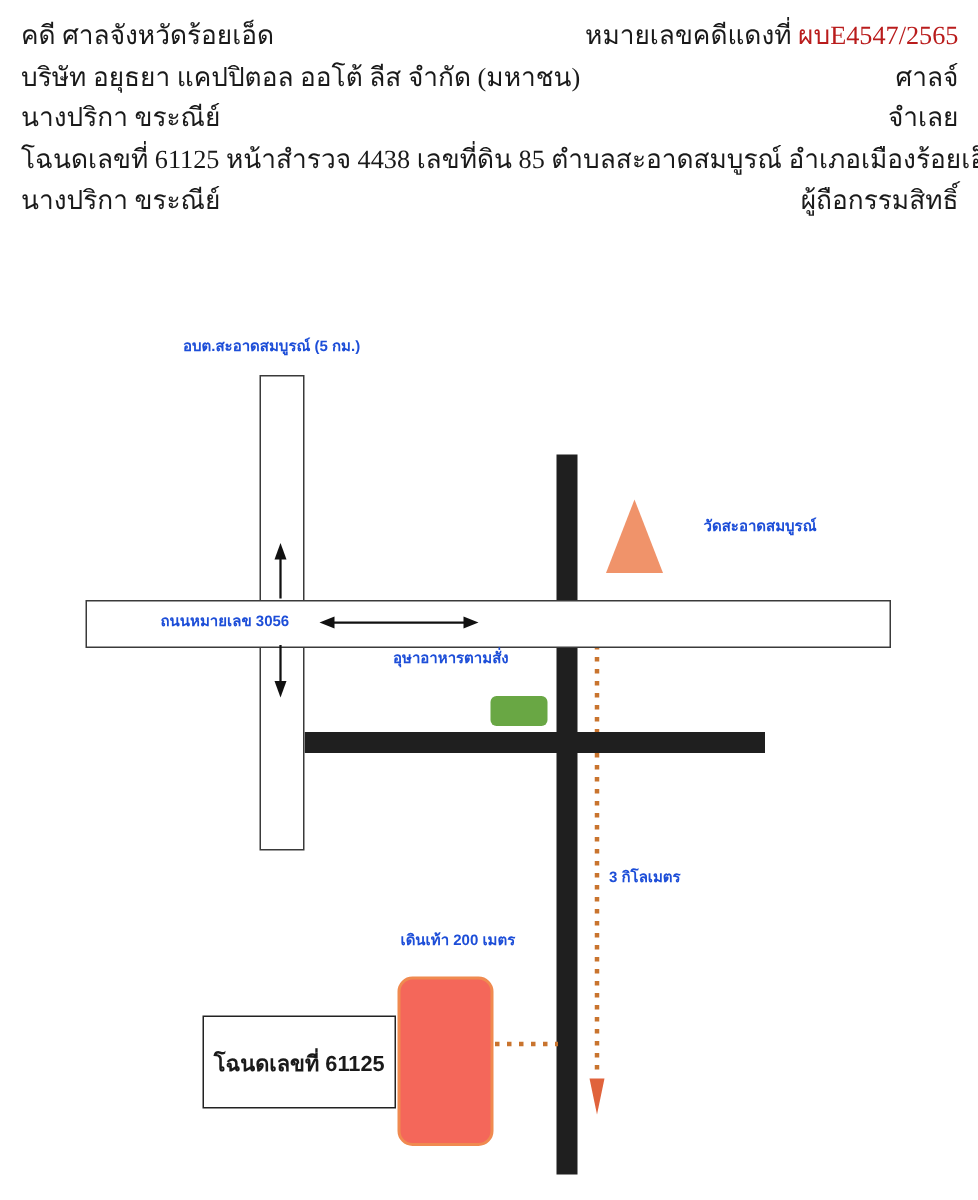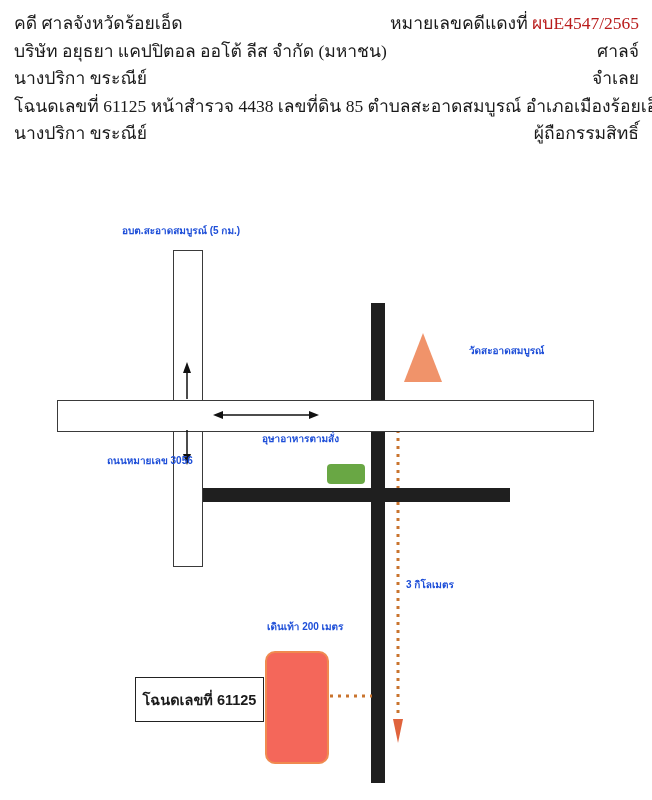--- a/index.html
+++ b/index.html
@@ -62,7 +62,7 @@
 </div>
 
 <div class="map-label" style="left:122px;top:223px;">อบต.สะอาดสมบูรณ์ (5 กม.)</div>
-<div class="map-label" style="left:107px;top:406px;z-index:4;margin-top:47px;">ถนนหมายเลข 3056</div>
+<div class="map-label" style="left:107px;top:406px;z-index:4;">ถนนหมายเลข 3056</div>
 <div class="map-label" style="left:441px;top:343px;margin-left:28px;">วัดสะอาดสมบูรณ์</div>
 <div class="map-label" style="left:262px;top:431px;">อุษาอาหารตามสั่ง</div>
 <div class="map-label" style="left:406px;top:577px;">3 กิโลเมตร</div>

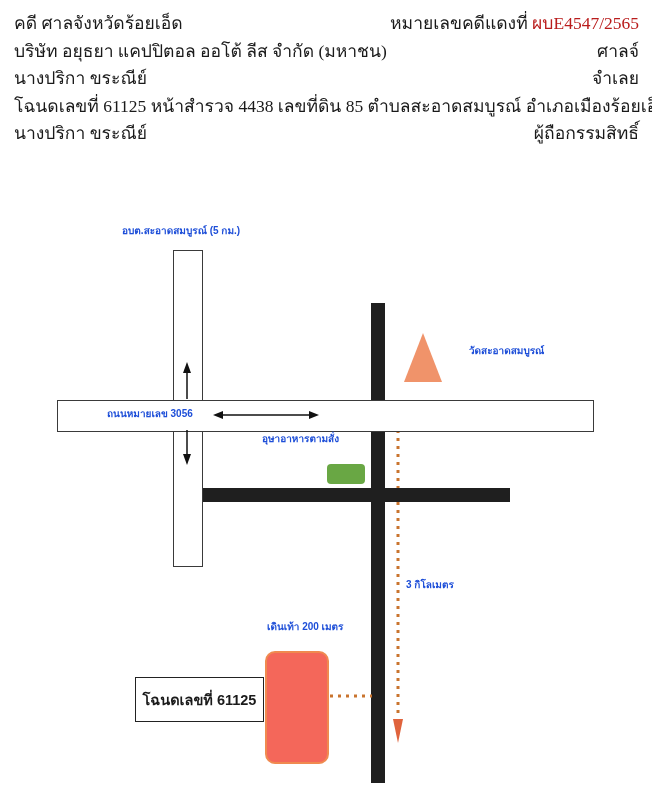--- a/index.html
+++ b/index.html
@@ -28,7 +28,7 @@
              border-radius:4px;z-index:4;}
   .red-box{position:absolute;left:265px;top:651px;width:64px;height:113px;
            border-radius:10px;border:2px solid #f08a50;box-sizing:border-box;z-index:3;}
-  .deed-box{position:absolute;left:135px;top:677px;width:129px;height:45px;
+  .deed-box{position:absolute;left:135px;top:677px;width:129px;height:62px;
             box-sizing:border-box;border:1.5px solid #222;background:#fff;
             display:flex;align-items:center;justify-content:center;z-index:4;
             font-family:"Liberation Sans", sans-serif;font-weight:600;font-size:14.5px;}

